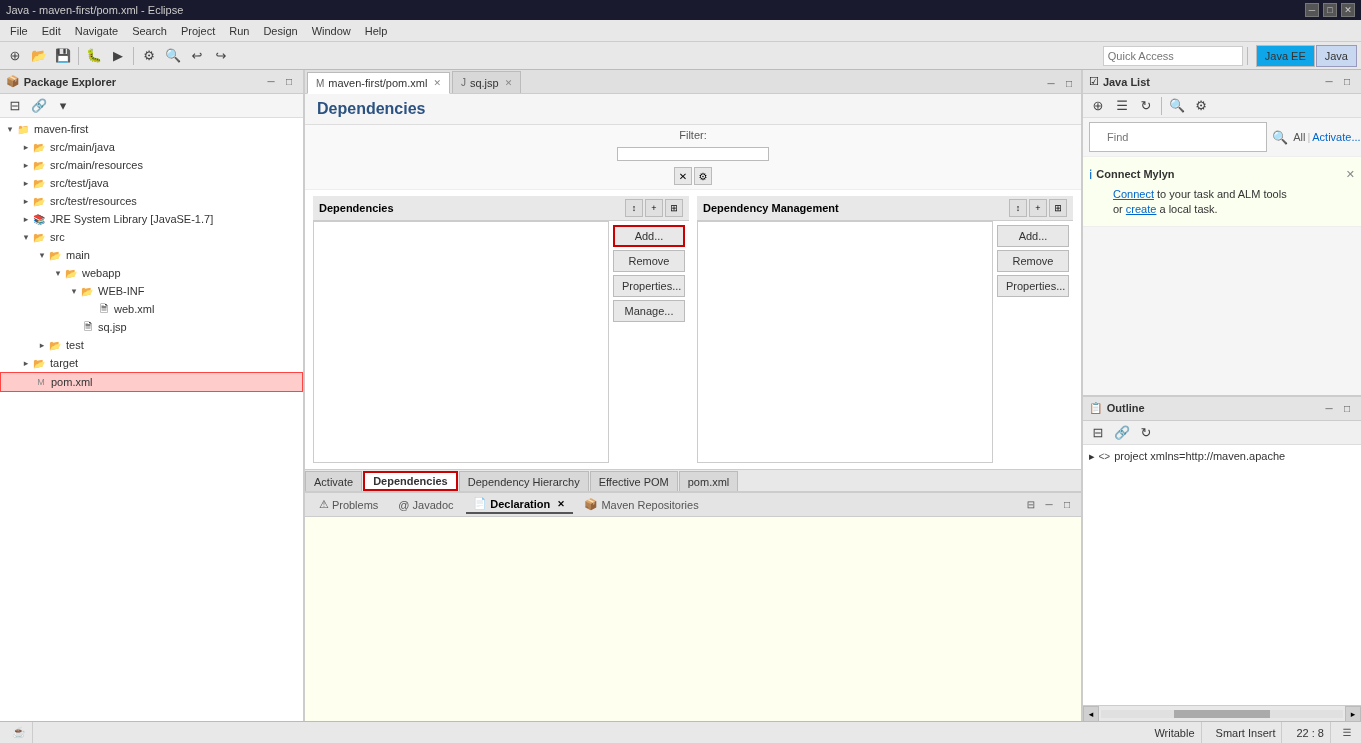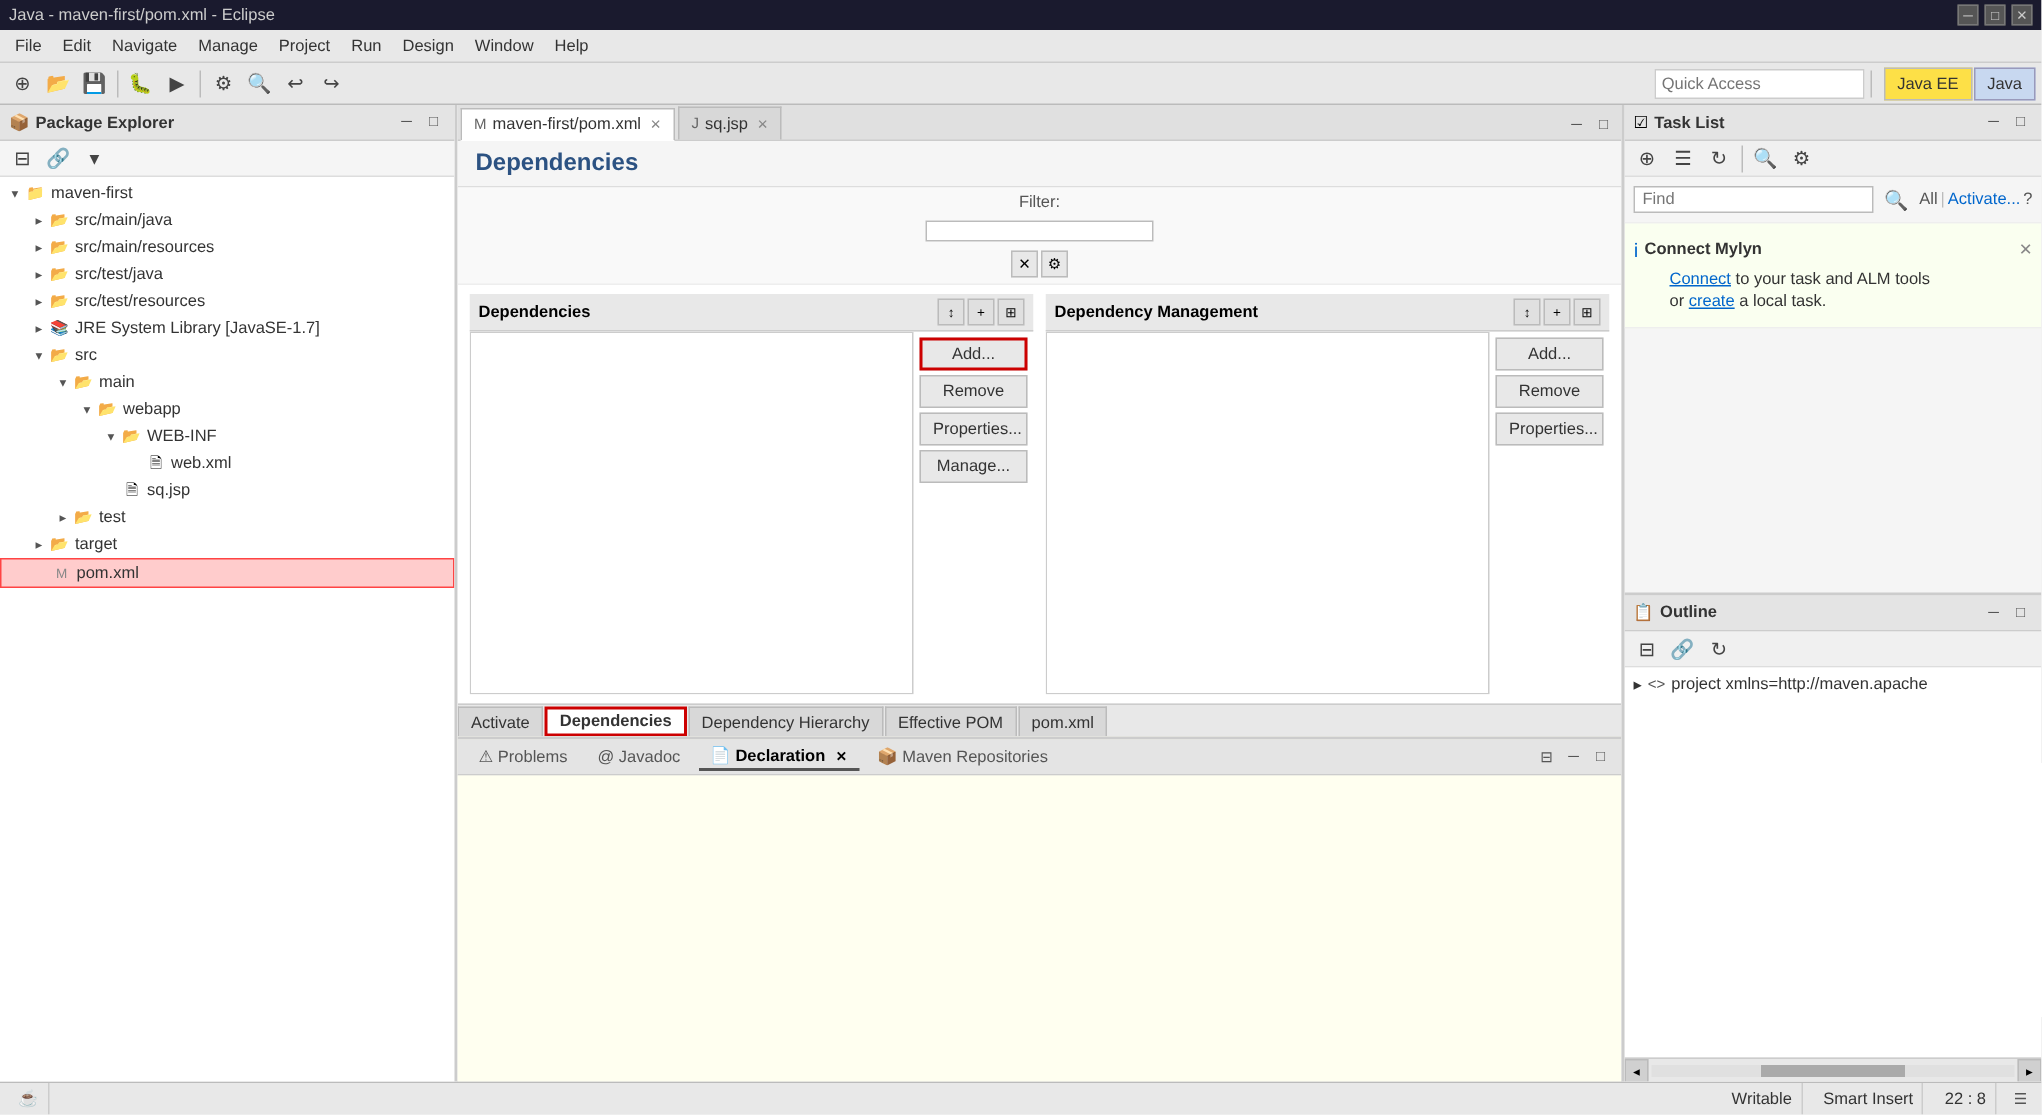--- a/index.html
+++ b/index.html
@@ -398,7 +398,7 @@
   <span class="menu-item">File</span>
   <span class="menu-item">Edit</span>
   <span class="menu-item">Navigate</span>
-  <span class="menu-item">Manage</span>
+  <span class="menu-item">Search</span>
   <span class="menu-item">Project</span>
   <span class="menu-item">Run</span>
   <span class="menu-item">Design</span>

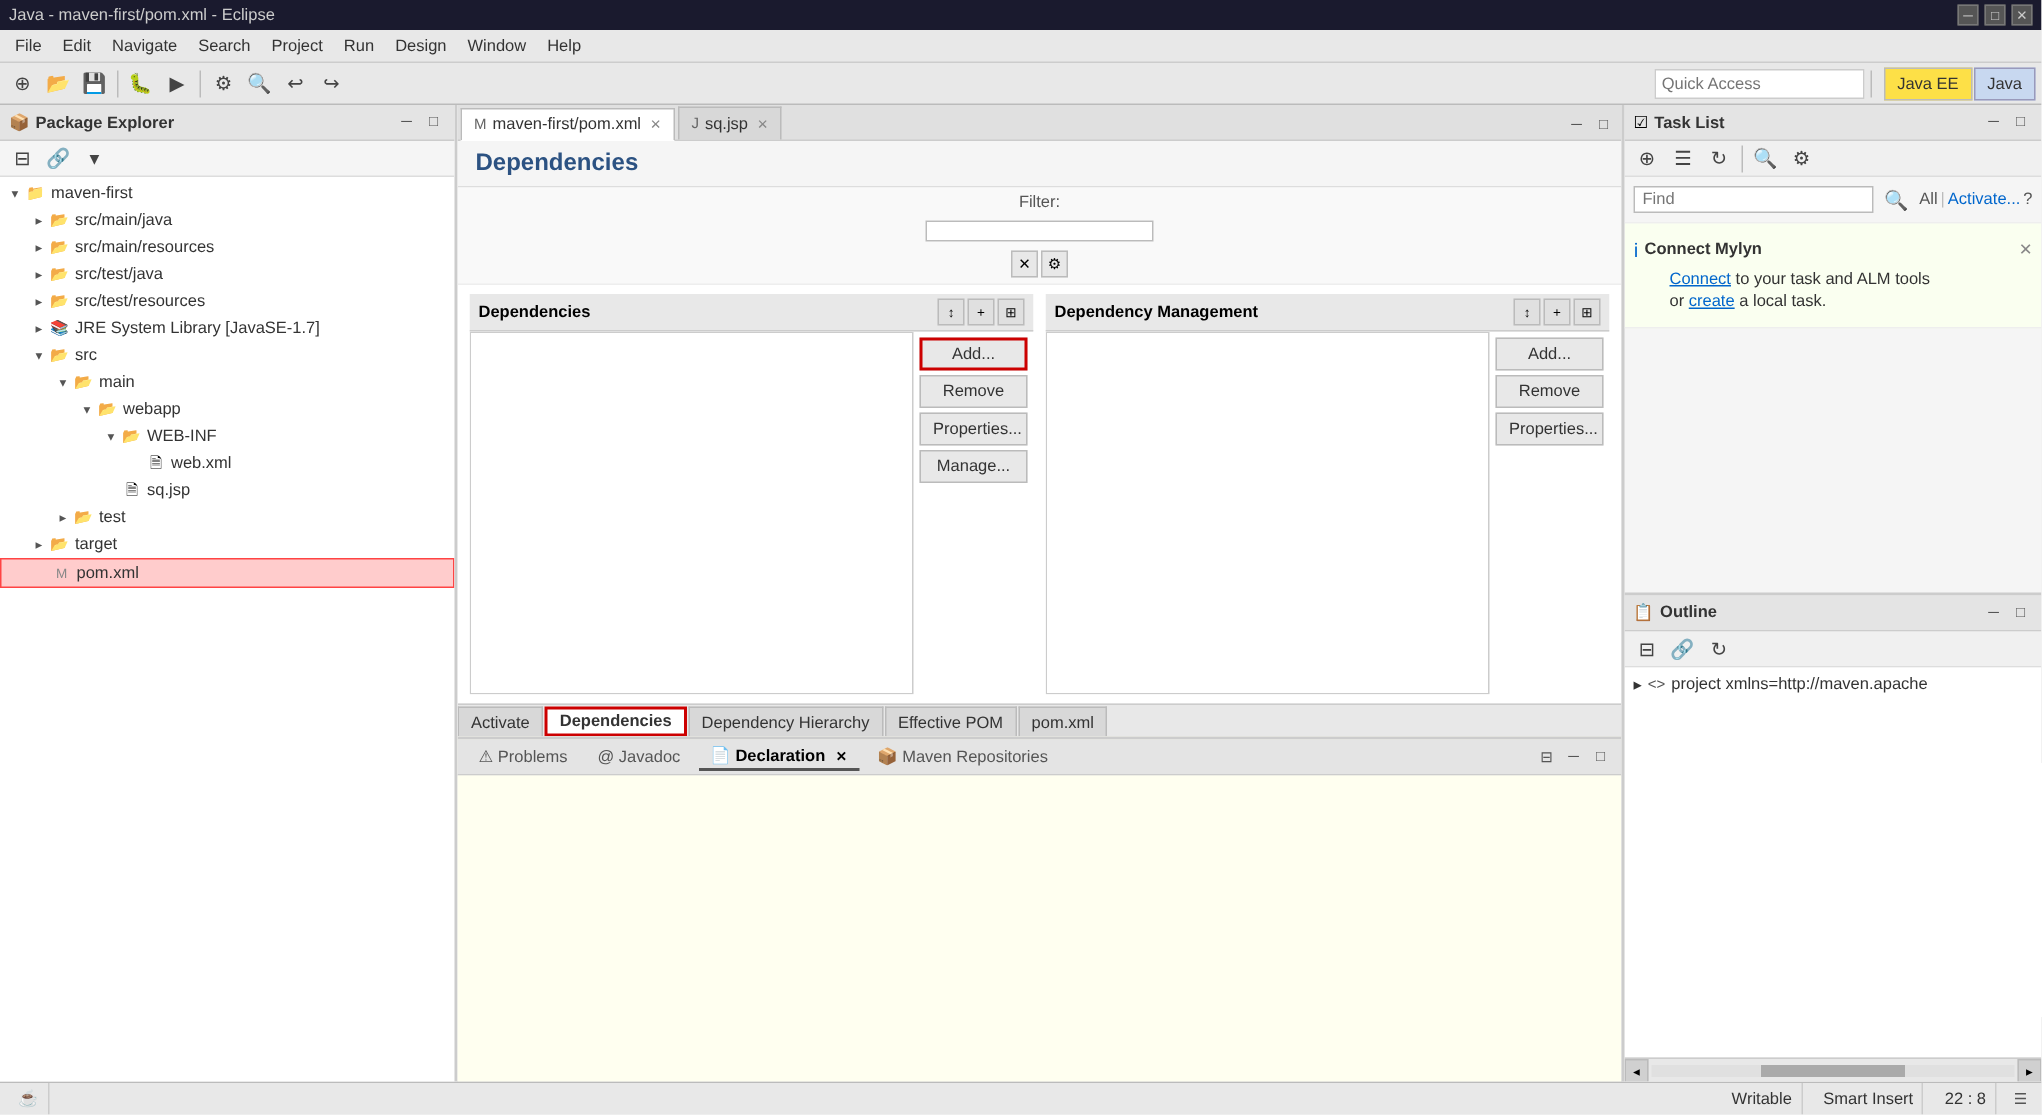--- a/index.html
+++ b/index.html
@@ -68,7 +68,7 @@
     .persp-btn {
       height: 22px; padding: 0 8px;
       border: 1px solid #bbb;
-      background: #fde047;
+      background: #0ea5e9;
       cursor: pointer;
       font-size: 11px;
       color: #333;

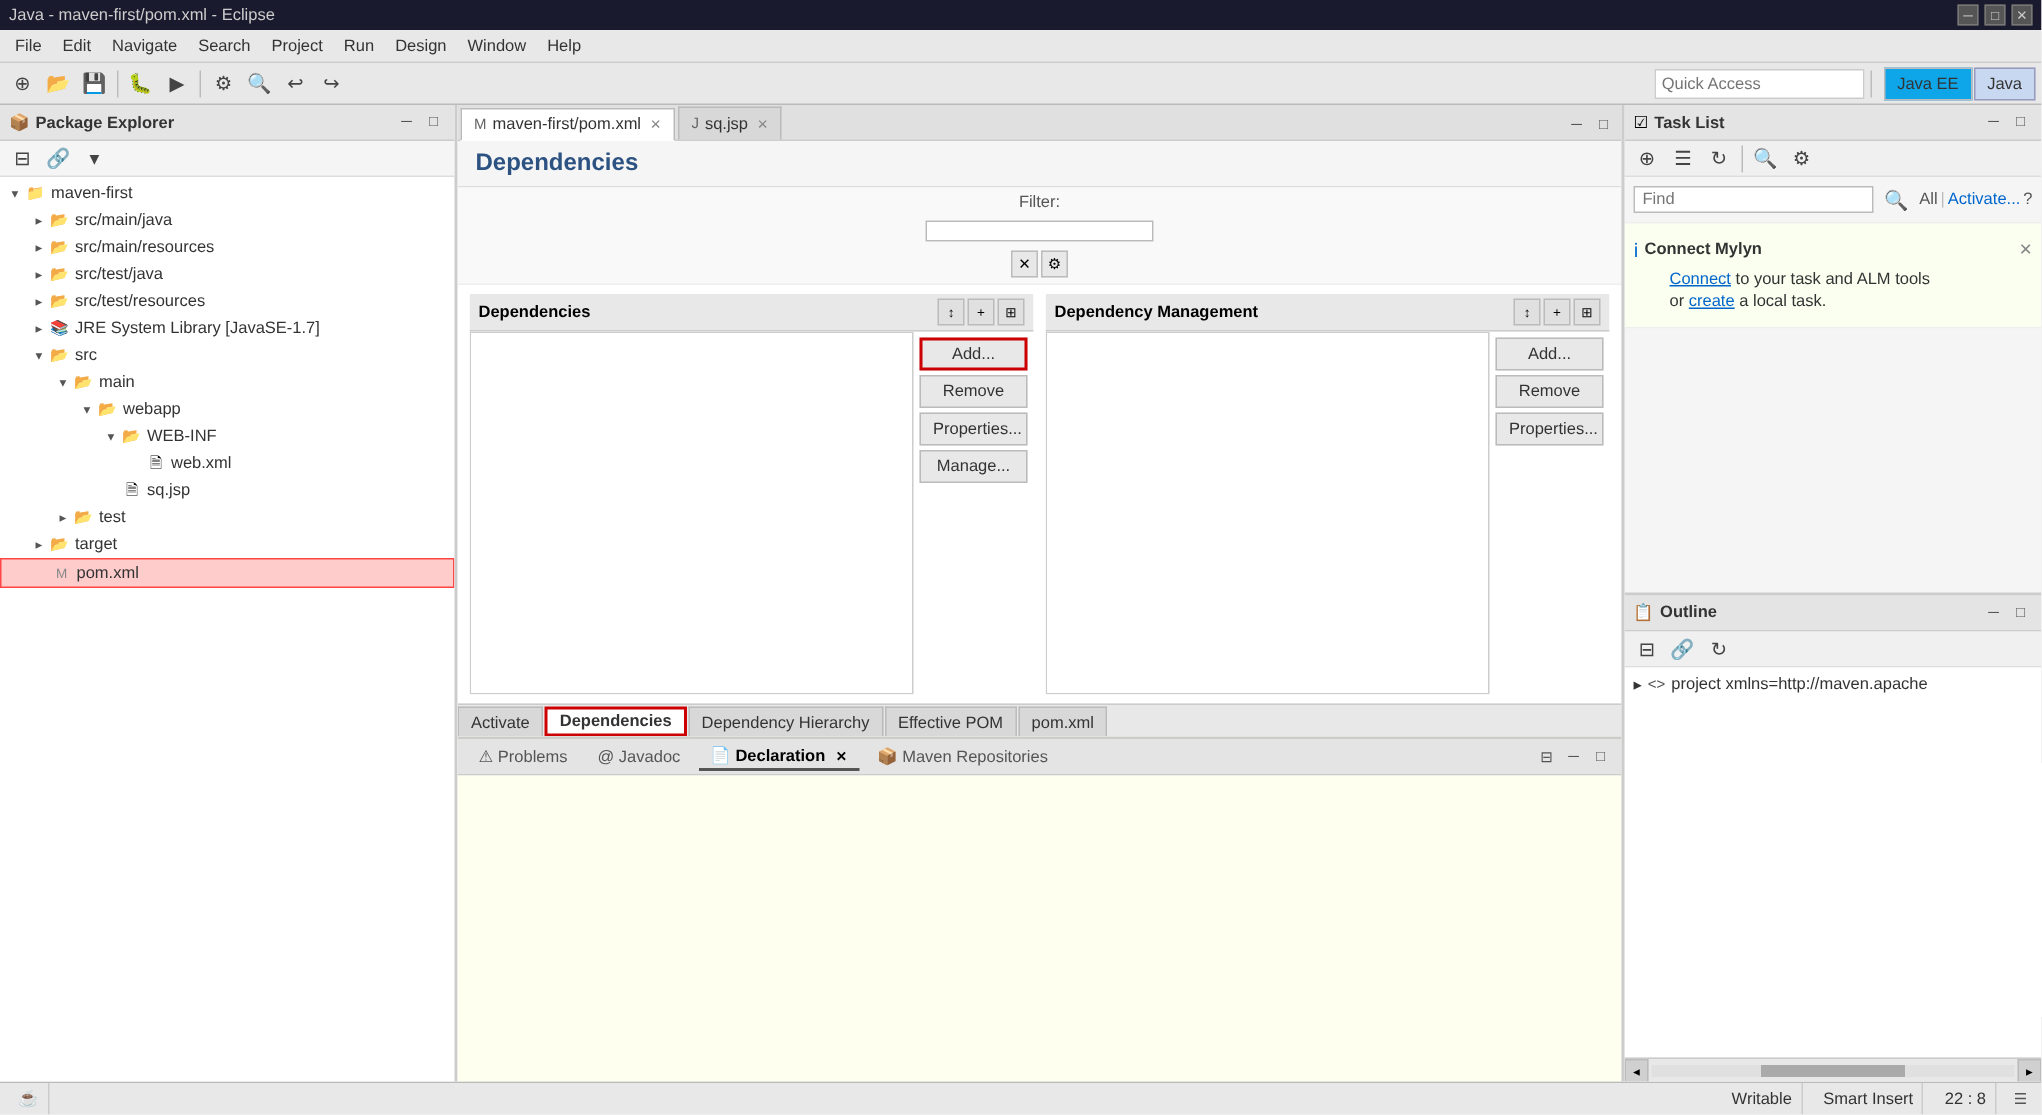--- a/index.html
+++ b/index.html
@@ -686,7 +686,7 @@
       <div class="panel-header">
         <div class="panel-title-area">
           <span>☑</span>
-          <span class="panel-title">Task List</span>
+          <span class="panel-title">Java List</span>
         </div>
         <div class="panel-header-btns">
           <button class="panel-btn">─</button>

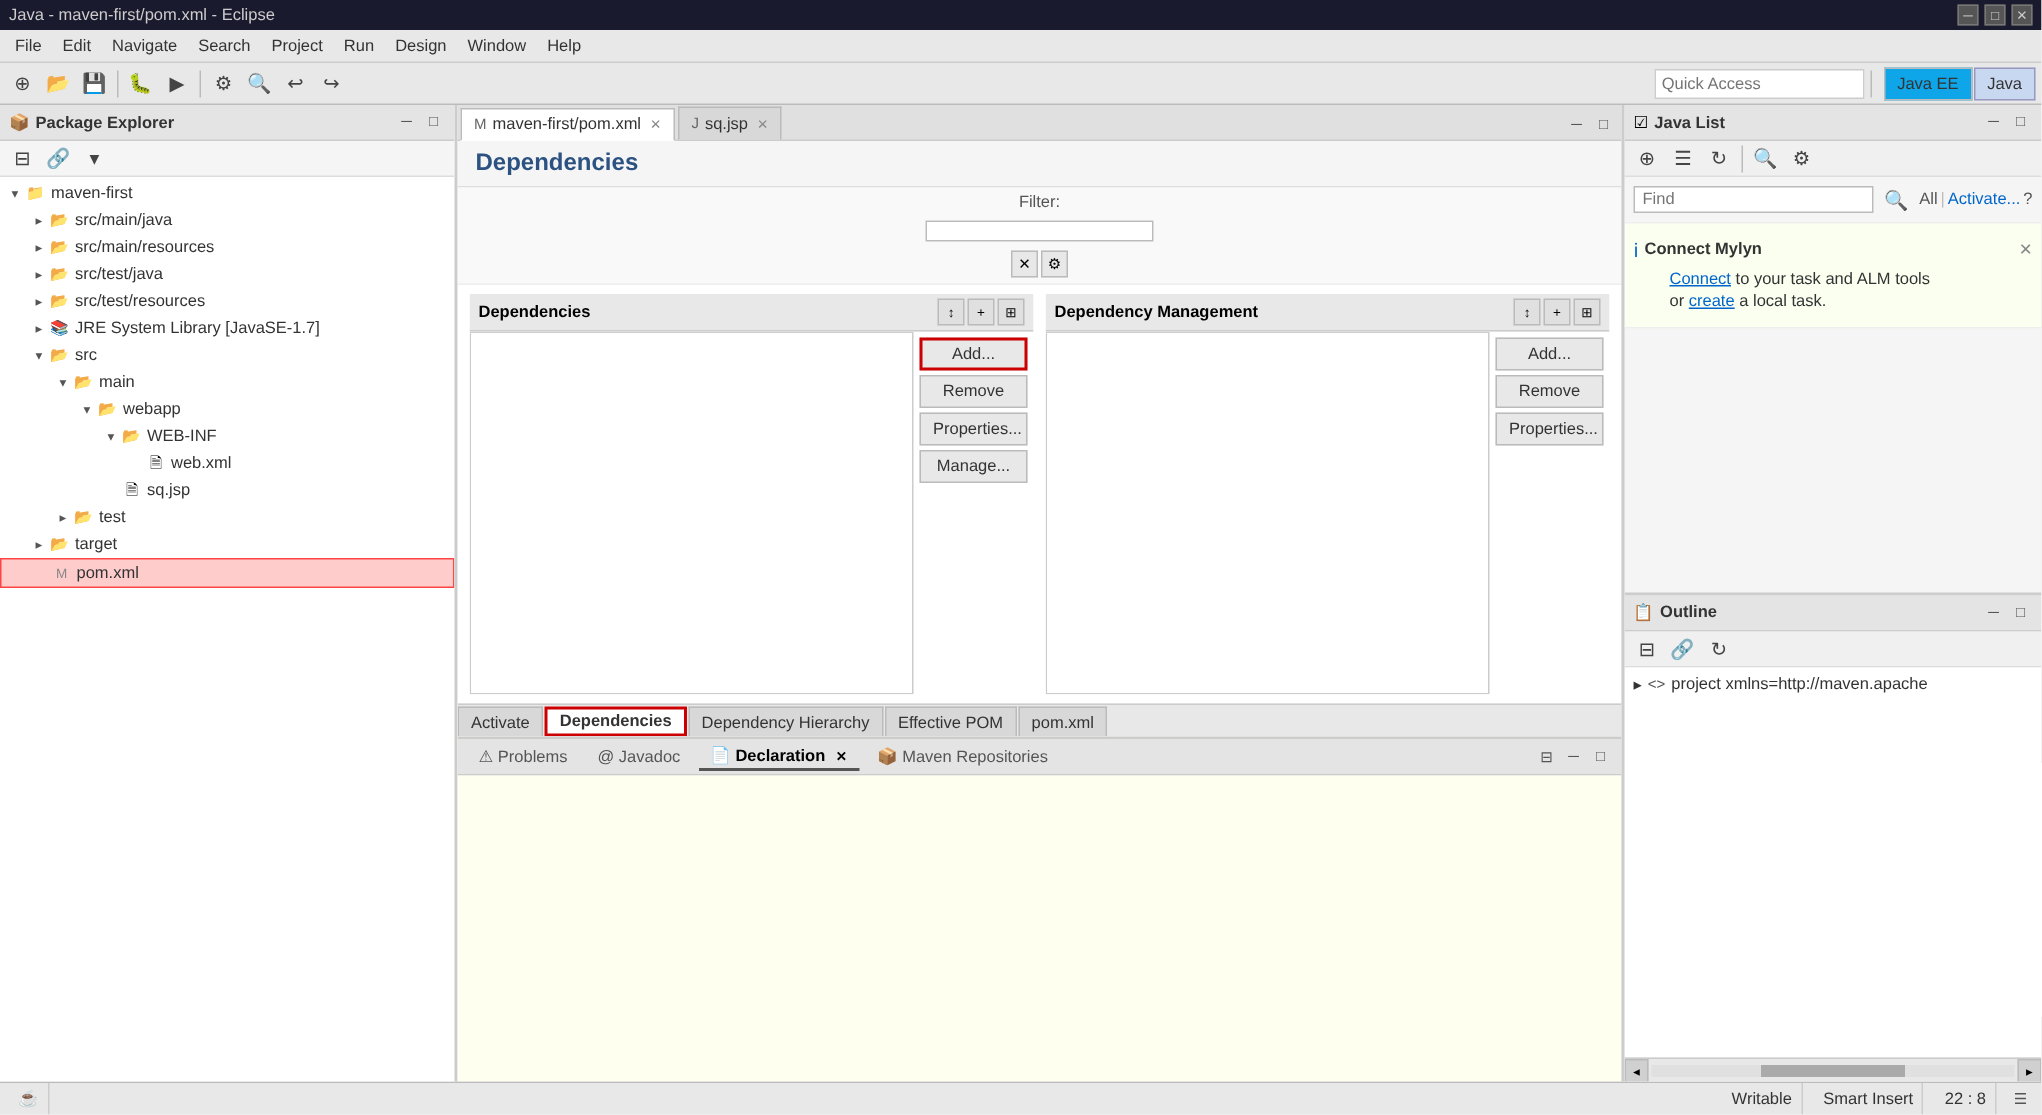--- a/index.html
+++ b/index.html
@@ -307,8 +307,8 @@
       border-bottom: 1px solid #eee;
     }
     .find-input {
-      flex: 1; height: 18px; border: 1px solid #bbb; background: white;
-      font-size: 11px; padding: 0 5px;
+      flex: 1; height: 30px; border: 1px solid #bbb; background: white;
+      font-size: 11px; padding: 0 17px;
     }
     .find-btns { display: flex; gap: 2px; font-size: 11px; color: #555; }
     #connect-mylyn {

